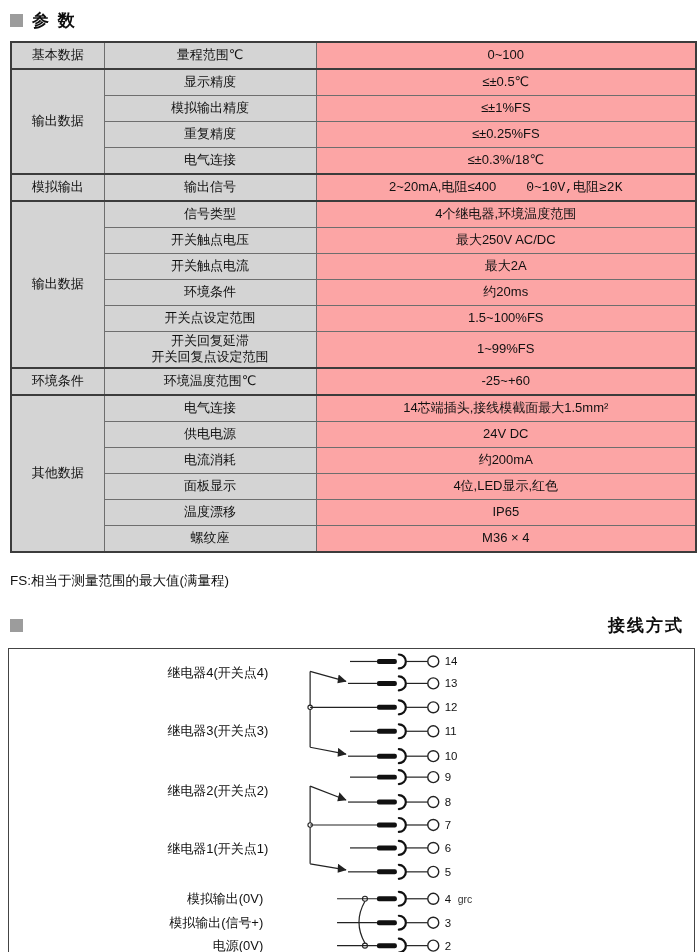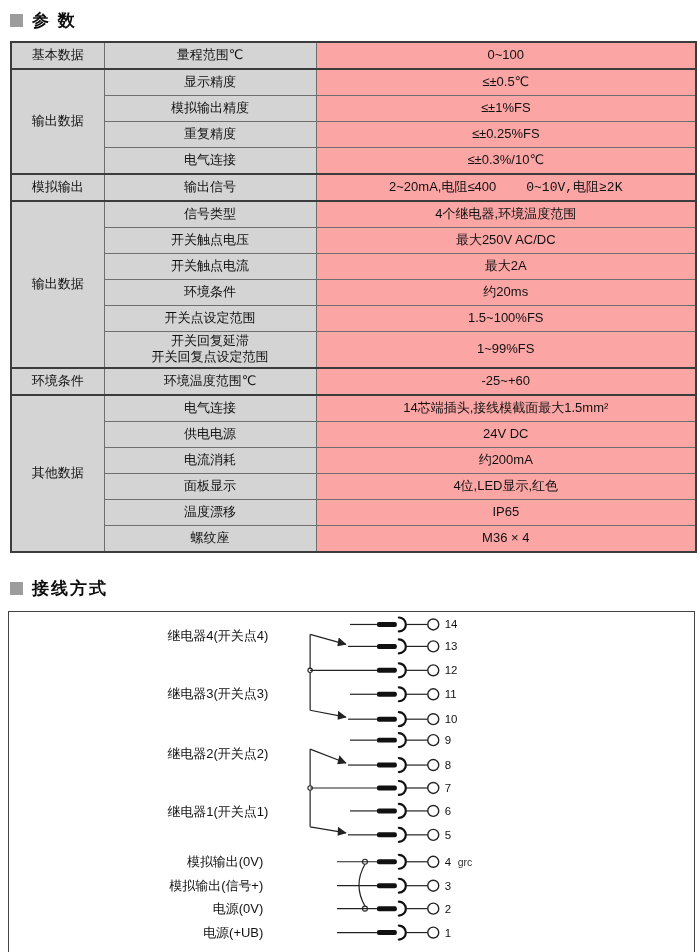--- a/index.html
+++ b/index.html
@@ -63,7 +63,7 @@
       </tr>
       <tr>
         <td class="pname">电气连接</td>
-        <td class="pval">≤±0.3%/10℃</td>
+        <td class="pval">≤±0.3%/18℃</td>
       </tr>
       <tr class="gstart">
         <td class="cat">模拟输出</td>

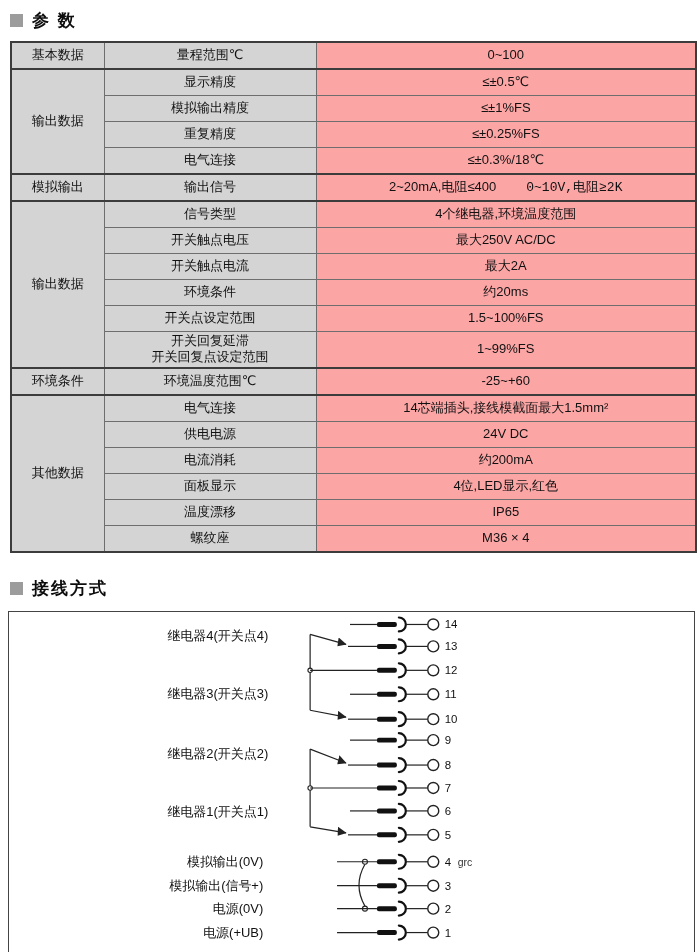--- a/index.html
+++ b/index.html
@@ -133,6 +133,7 @@
     </tbody>
   </table>
 
+  <div class="fsnote">FS:相当于测量范围的最大值(满量程)</div>
 
   <div class="sec sec2">
     <span class="sq"></span>

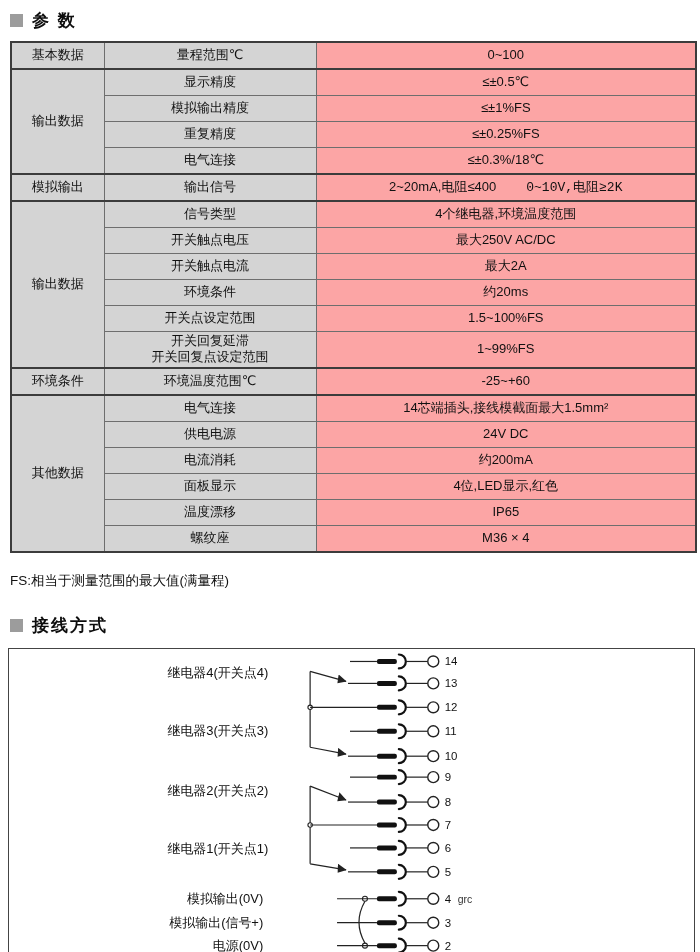--- a/index.html
+++ b/index.html
@@ -7,7 +7,7 @@
   .sec{display:flex;align-items:center;font-weight:bold;font-size:17px;letter-spacing:2px;color:#0d0d0d;}
   .sec .sq{width:13px;height:13px;background:#9c9c9c;display:inline-block;margin-right:9px;flex:0 0 auto;}
   .sec1{padding:9px 0 0 10px;margin-bottom:9px;}
-  .sec2{padding:0 1px 0 10px;margin-top:24px;margin-bottom:11px;}
+  .sec2{padding:0 16px 0 10px;margin-top:24px;margin-bottom:11px;justify-content:space-between;}
   table.params{border-collapse:collapse;table-layout:fixed;width:687px;margin-left:10px;border:2px solid #3c3c3c;}
   table.params td{border:1px solid #6e6e6e;font-size:13px;text-align:center;height:23px;padding:1px 3px;line-height:1.25;}
   td.cat,td.pname{background:#d4d4d4;}

